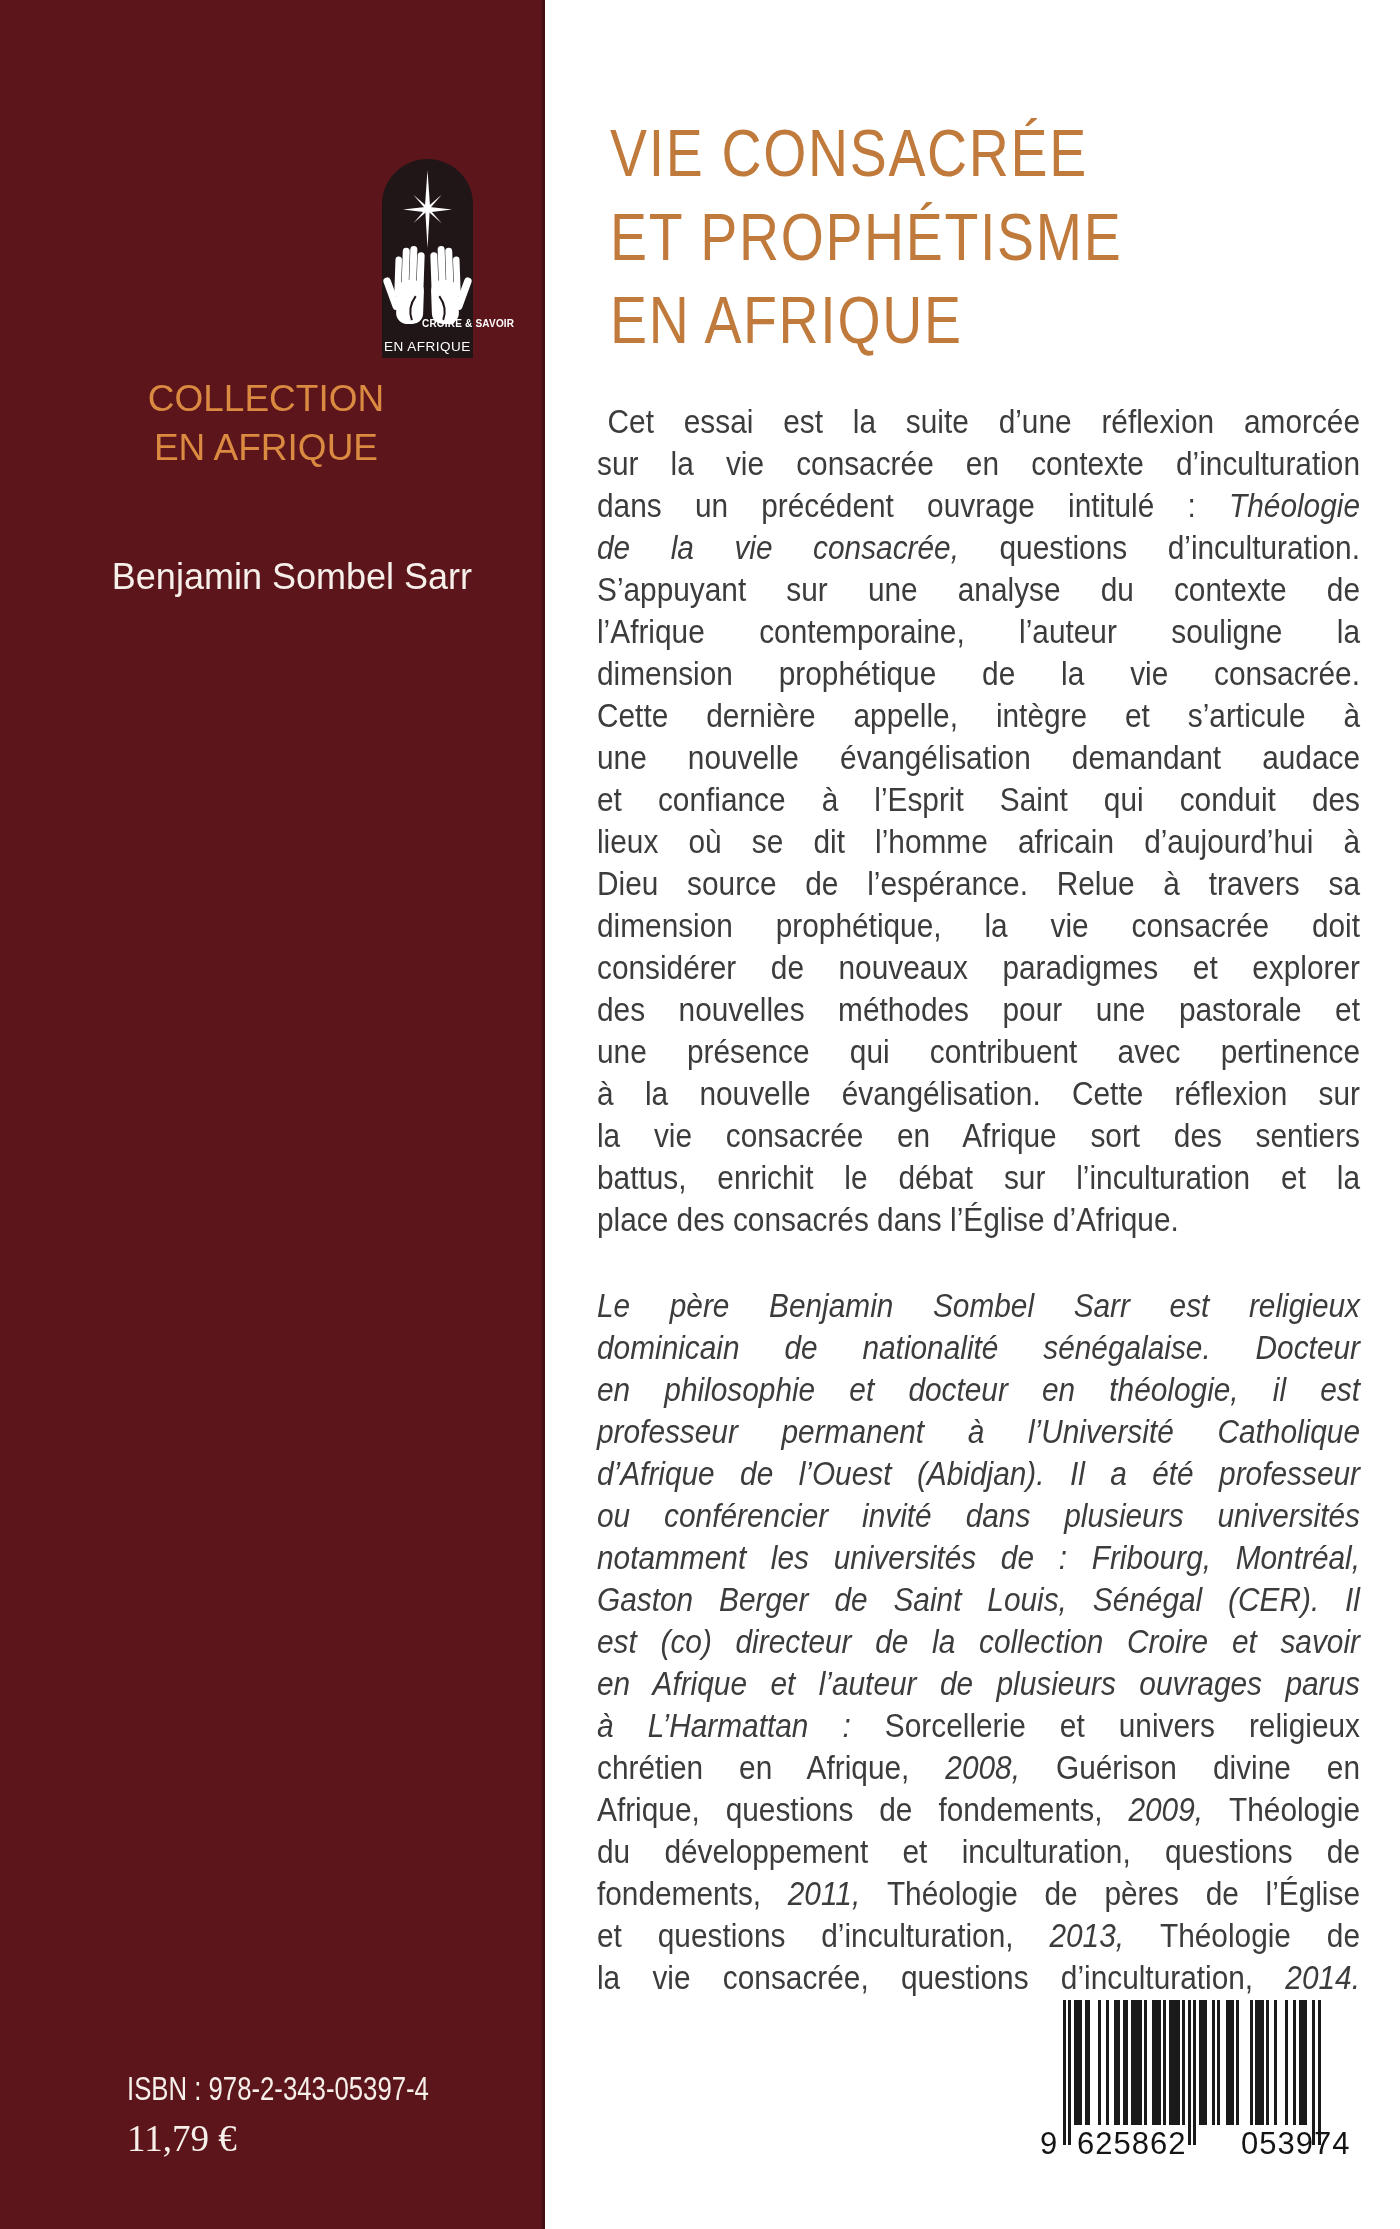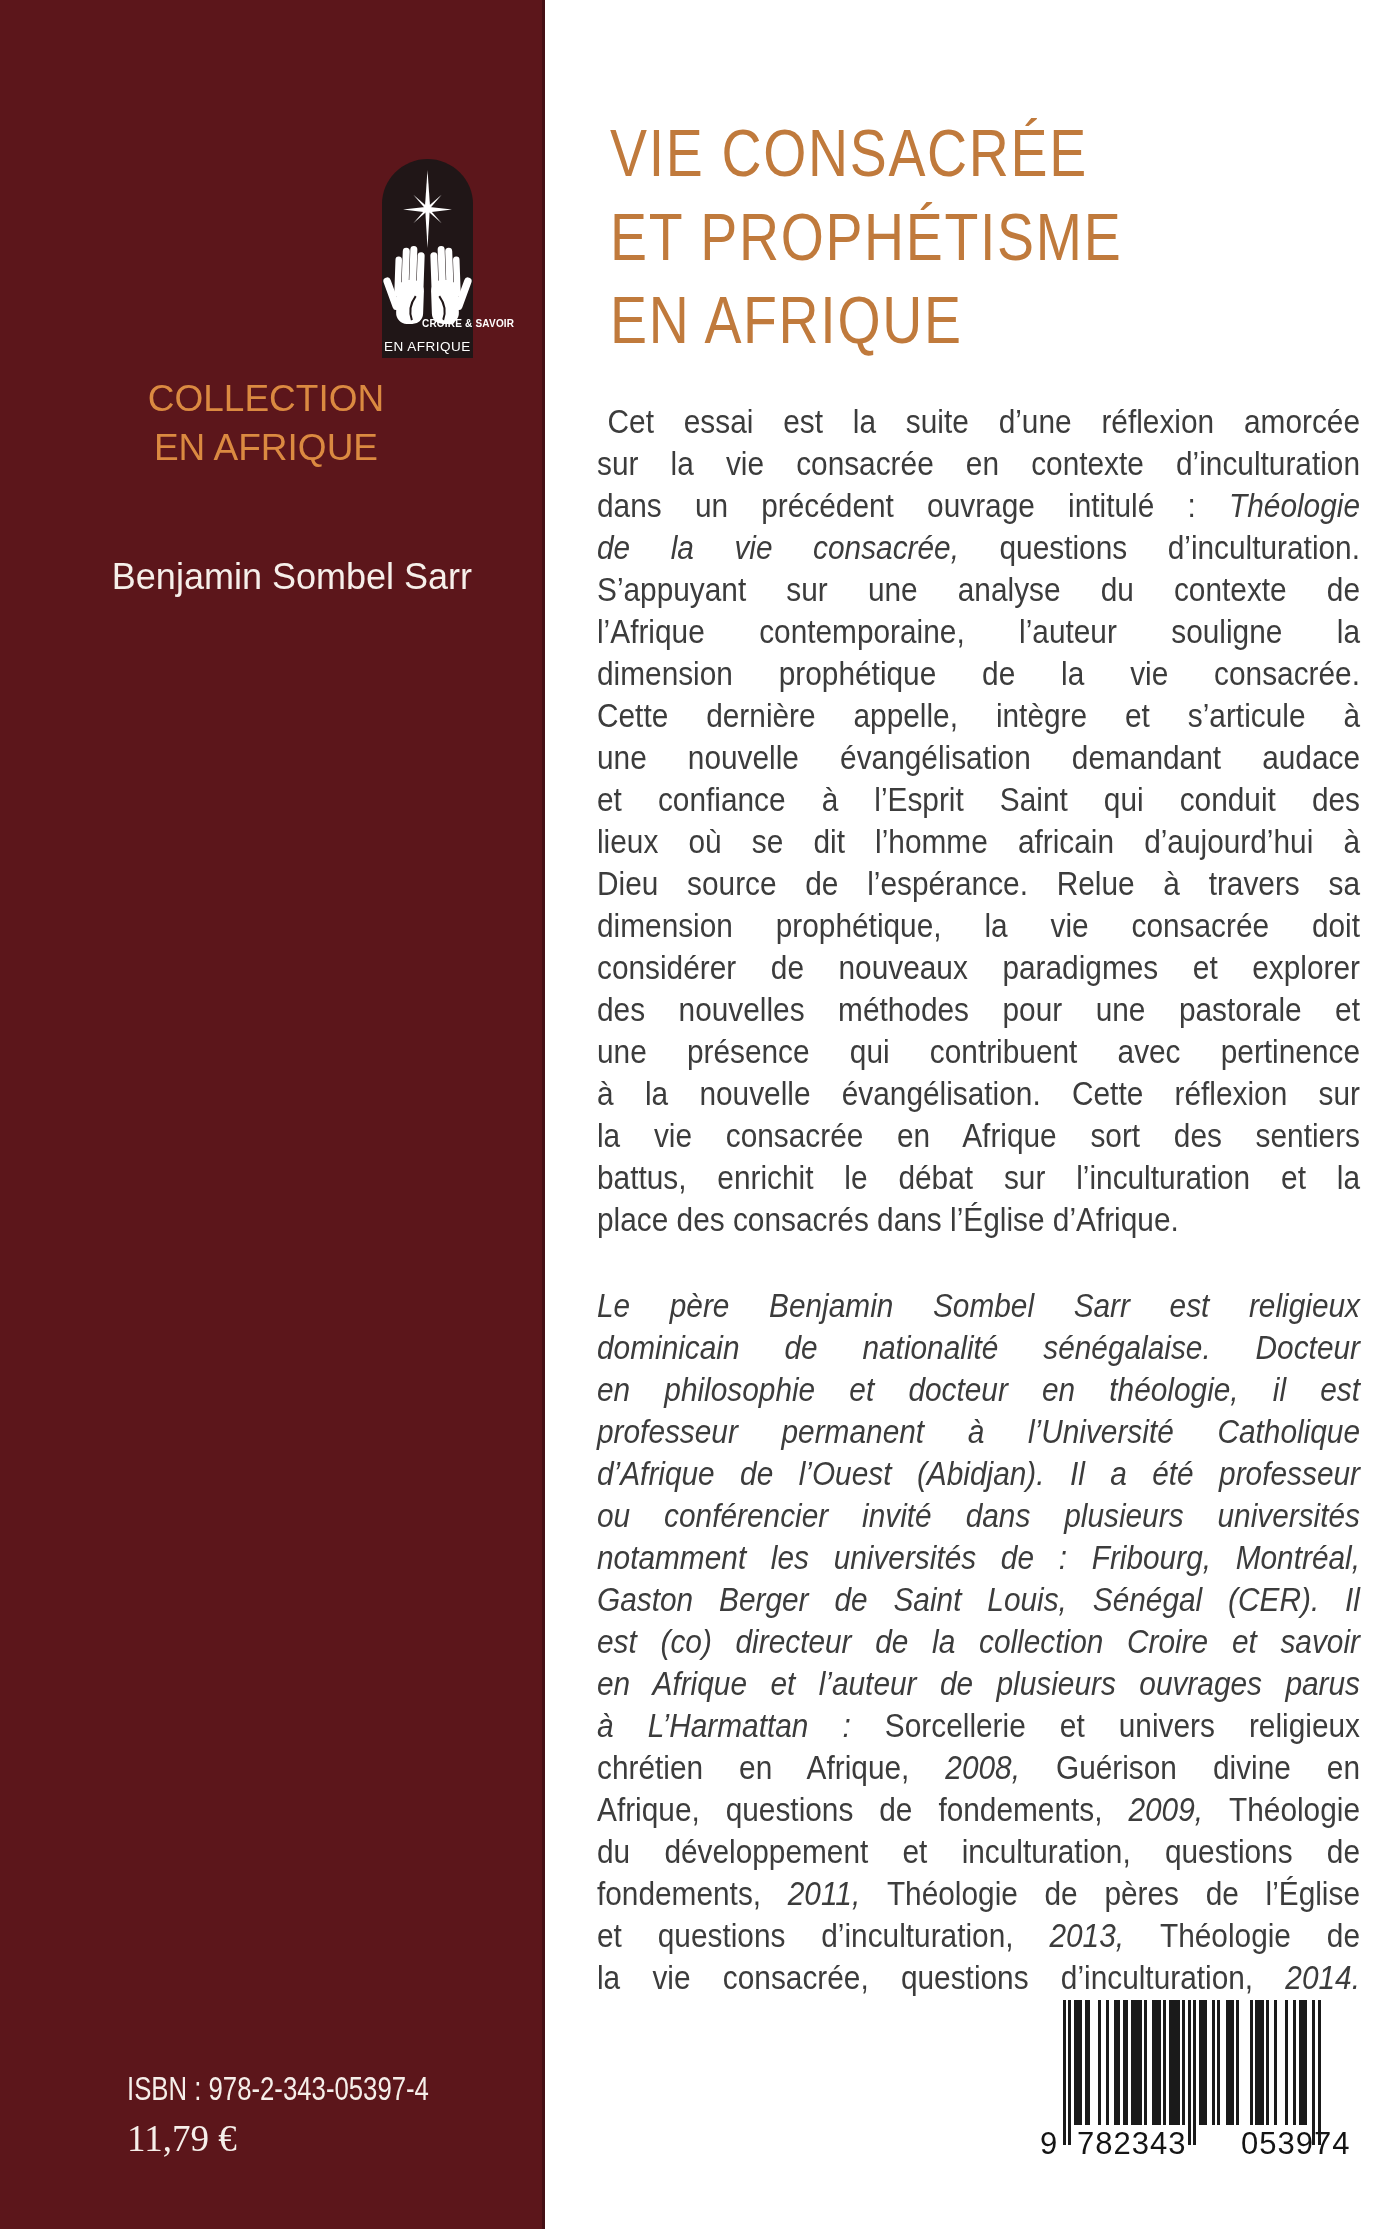--- a/index.html
+++ b/index.html
@@ -199,7 +199,7 @@
       <div class="m" style="left: 254.74px; width: 3.01px; height: 145px;"></div>
     </div>
   <div class="bc-digit bc-d0">9</div>
-  <div class="bc-digit bc-d1">782343</div>
+  <div class="bc-digit bc-d1">625862</div>
   <div class="bc-digit bc-d2">053974</div>
 
 </div>

